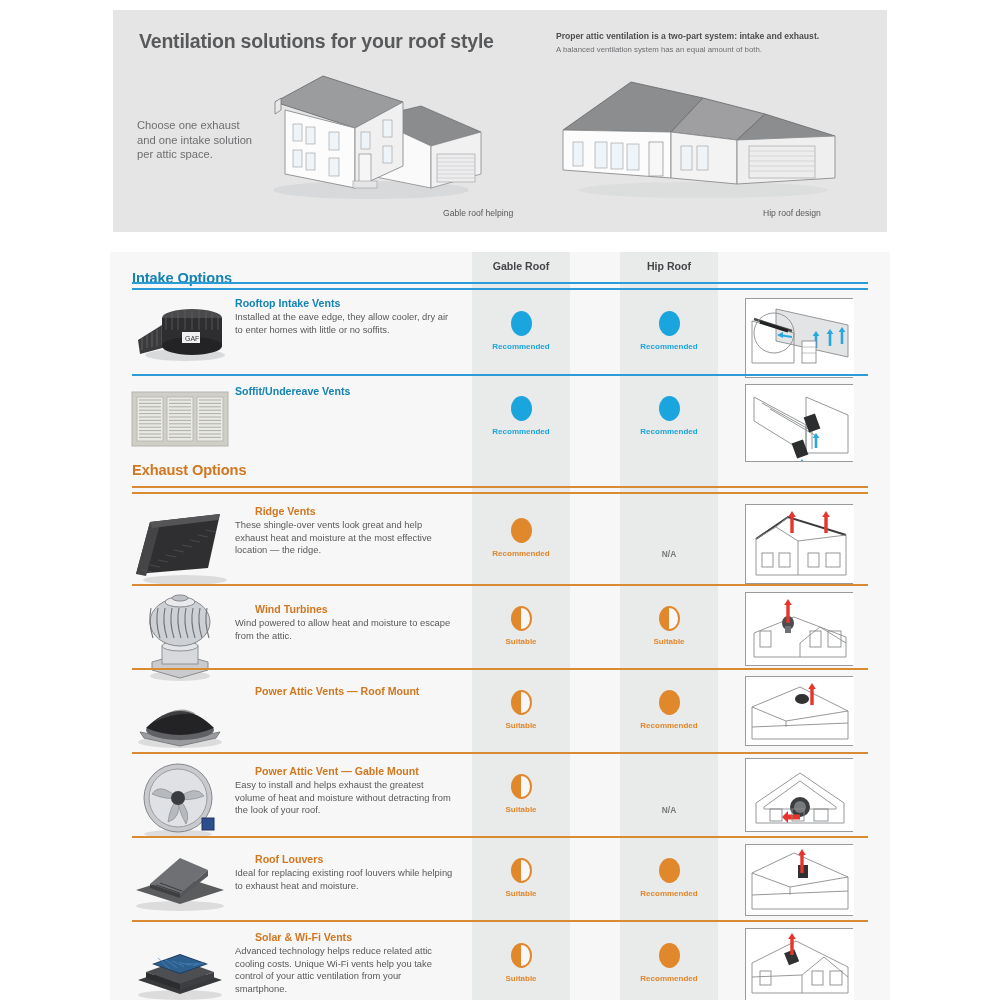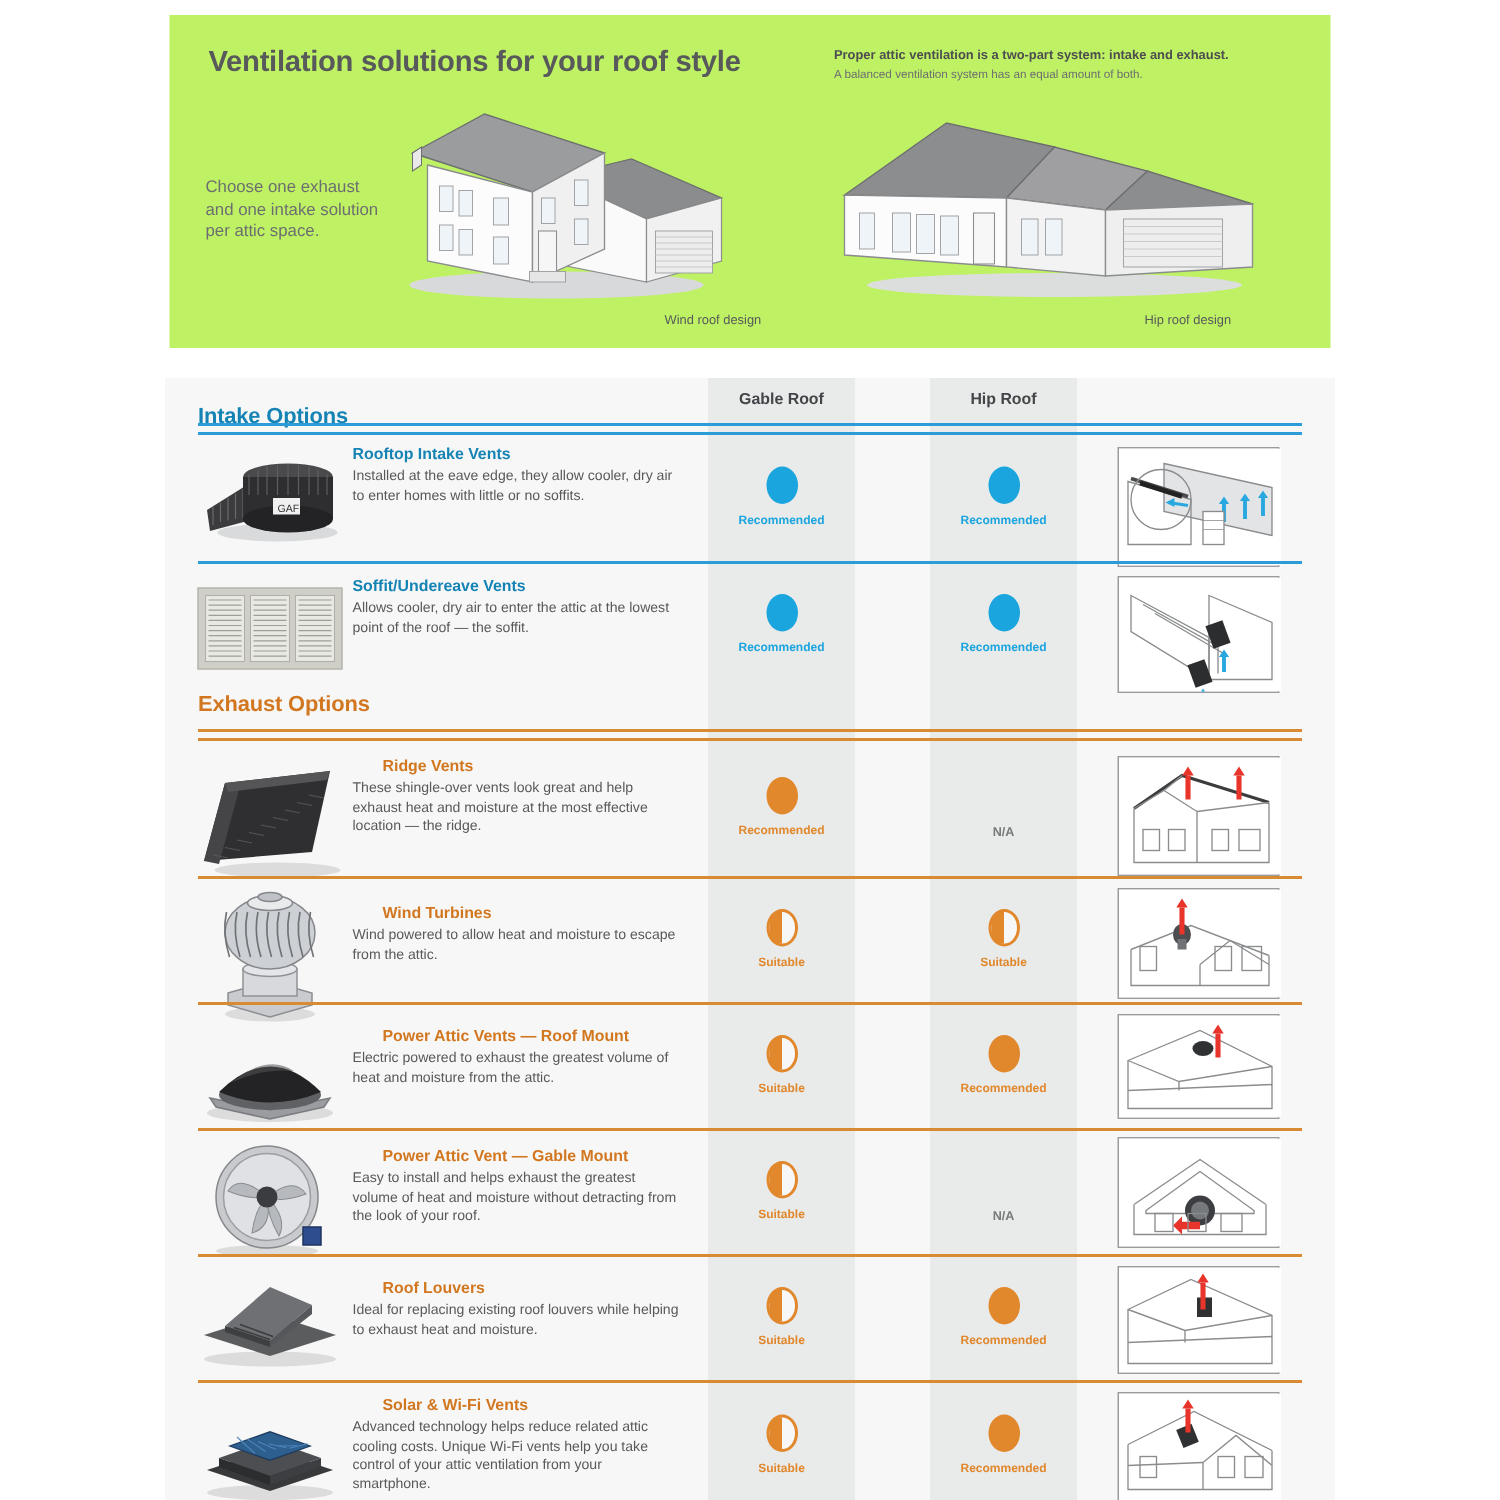--- a/index.html
+++ b/index.html
@@ -14,7 +14,7 @@
   
   #banner{
     position:absolute;left:113px;top:10px;width:774px;height:222px;
-    background:#bef264;
+    background:#e5e5e5;
   }
   #banner-title{
     position:absolute;left:26px;top:20px;

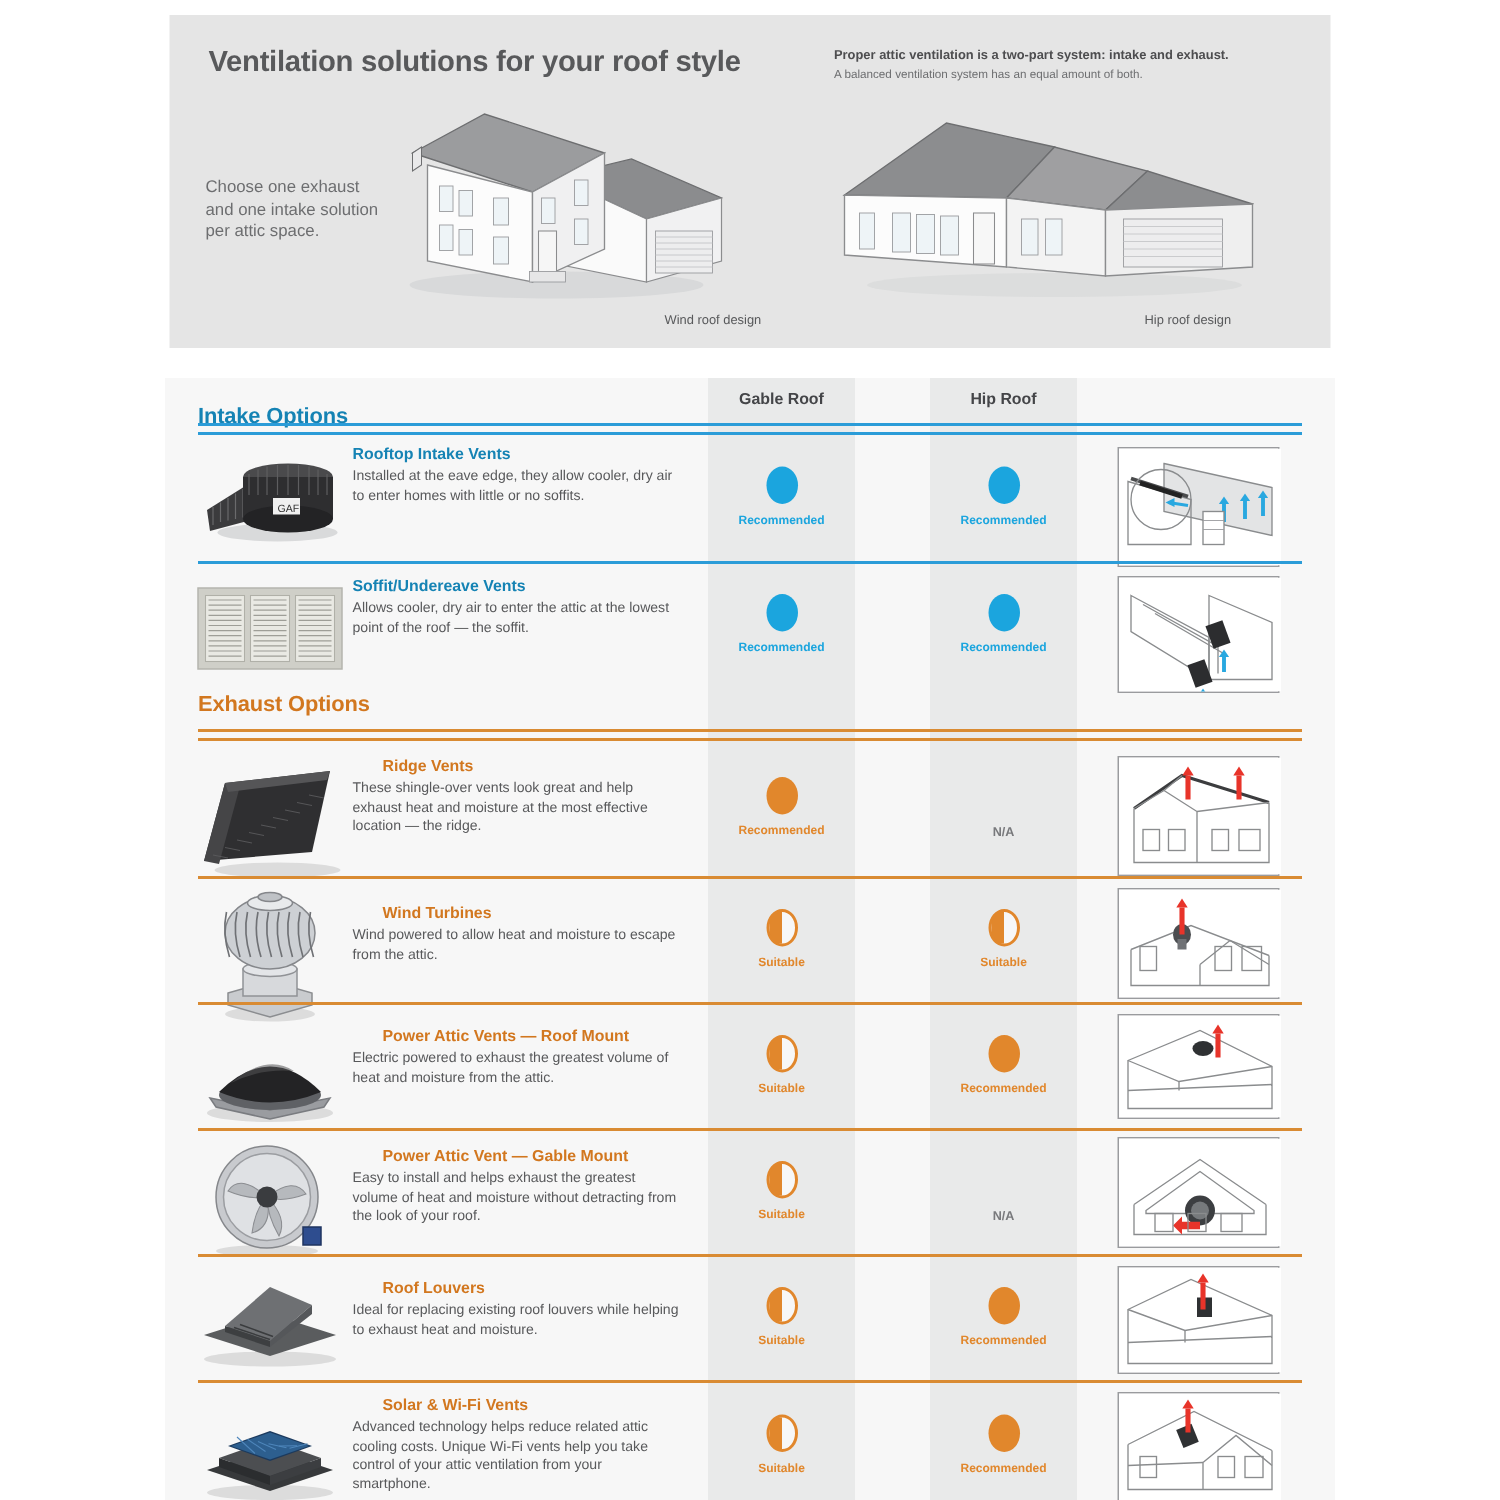--- a/index.html
+++ b/index.html
@@ -194,7 +194,7 @@
     </svg>
   </div>
 
-  <div class="roof-caption" id="cap-gable">Wind roof design</div>
+  <div class="roof-caption" id="cap-gable">Gable roof helping</div>
   <div class="roof-caption" id="cap-hip">Hip roof design</div>
 </div>
 

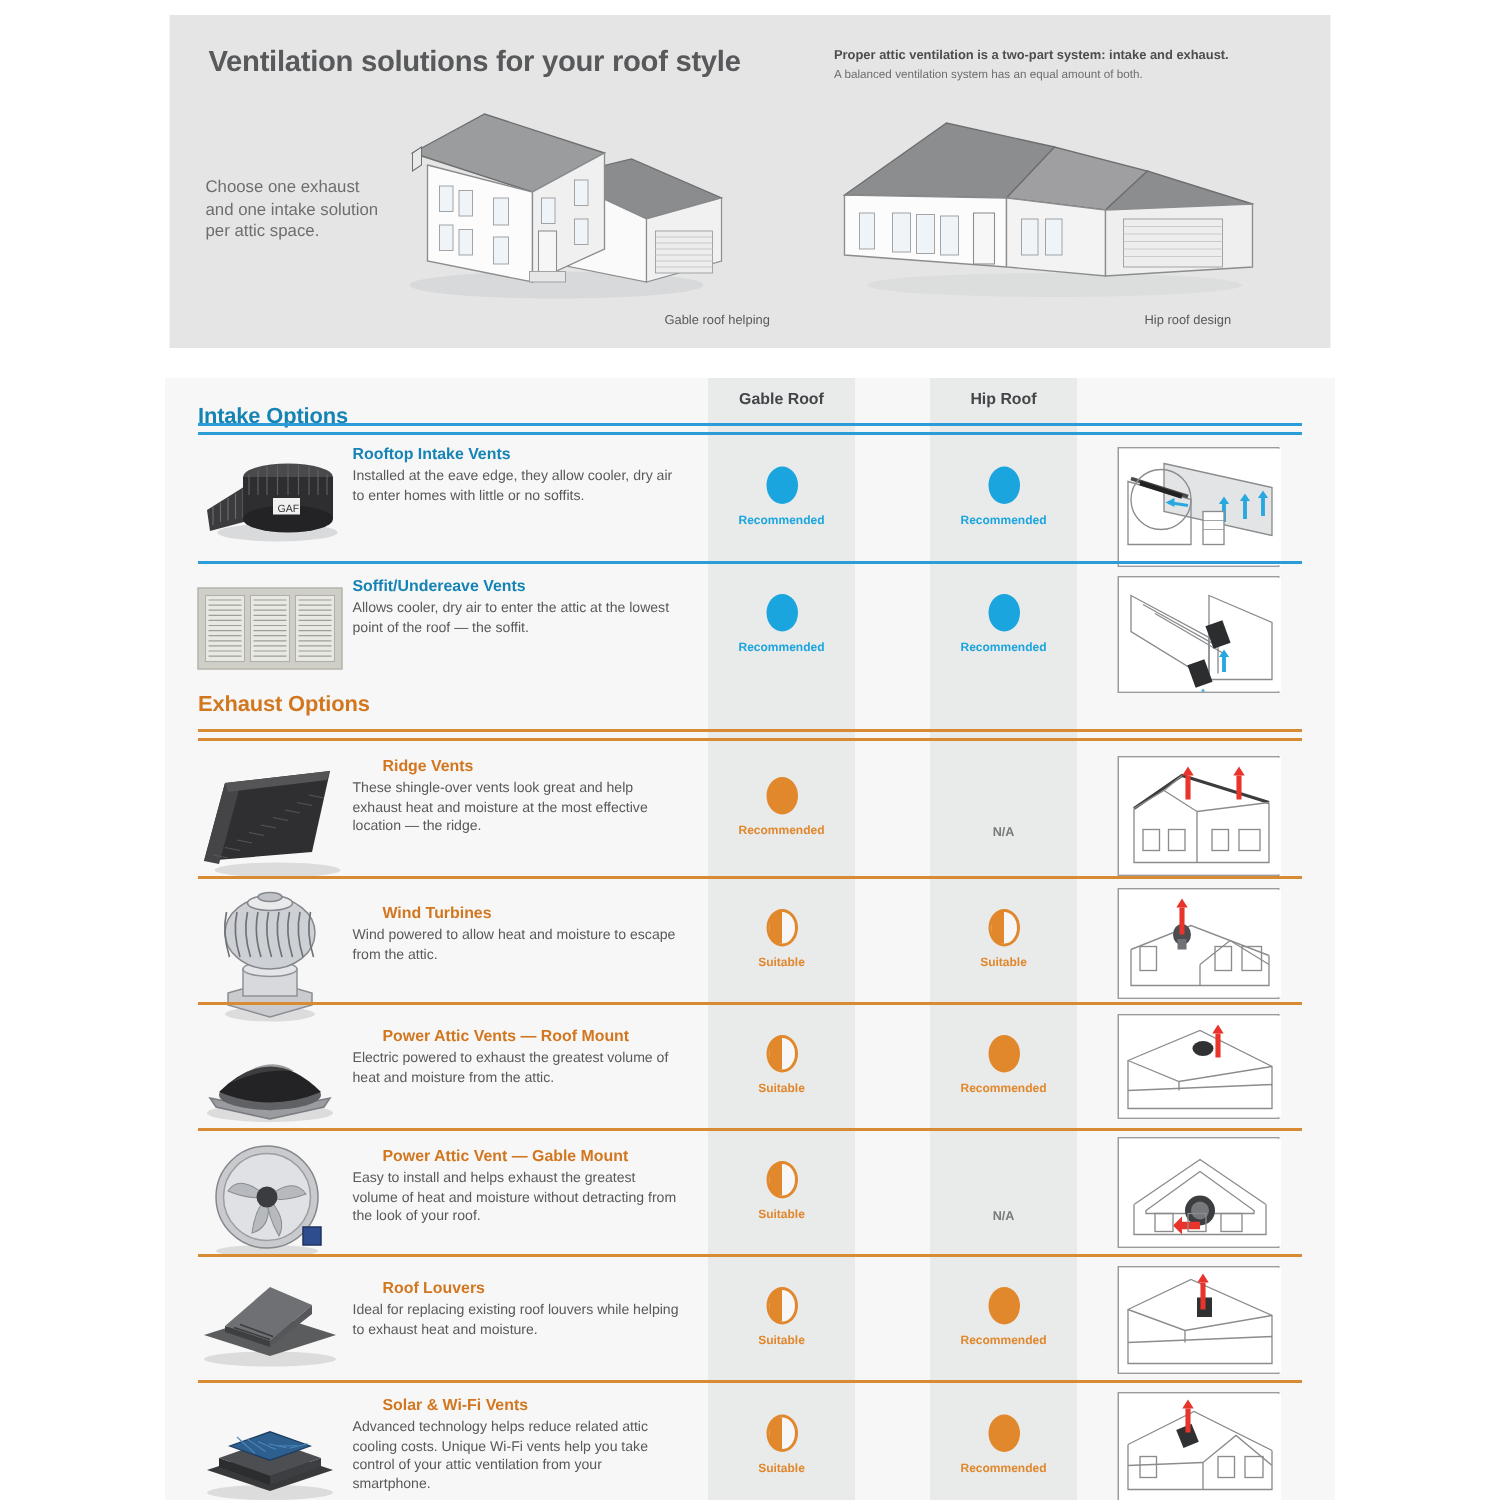--- a/index.html
+++ b/index.html
@@ -333,7 +333,6 @@
           </svg></div>
        <div class="txt" style="top:10px">
          <div class="t-title intake">Soffit/Undereave Vents</div>
-         <div class="t-desc">Allows cooler, dry air to enter the attic at the lowest point of the roof — the soffit.</div>
        </div>
        <div class="cell gable" style="top:22px">
          <div class="mark full-blue"></div>

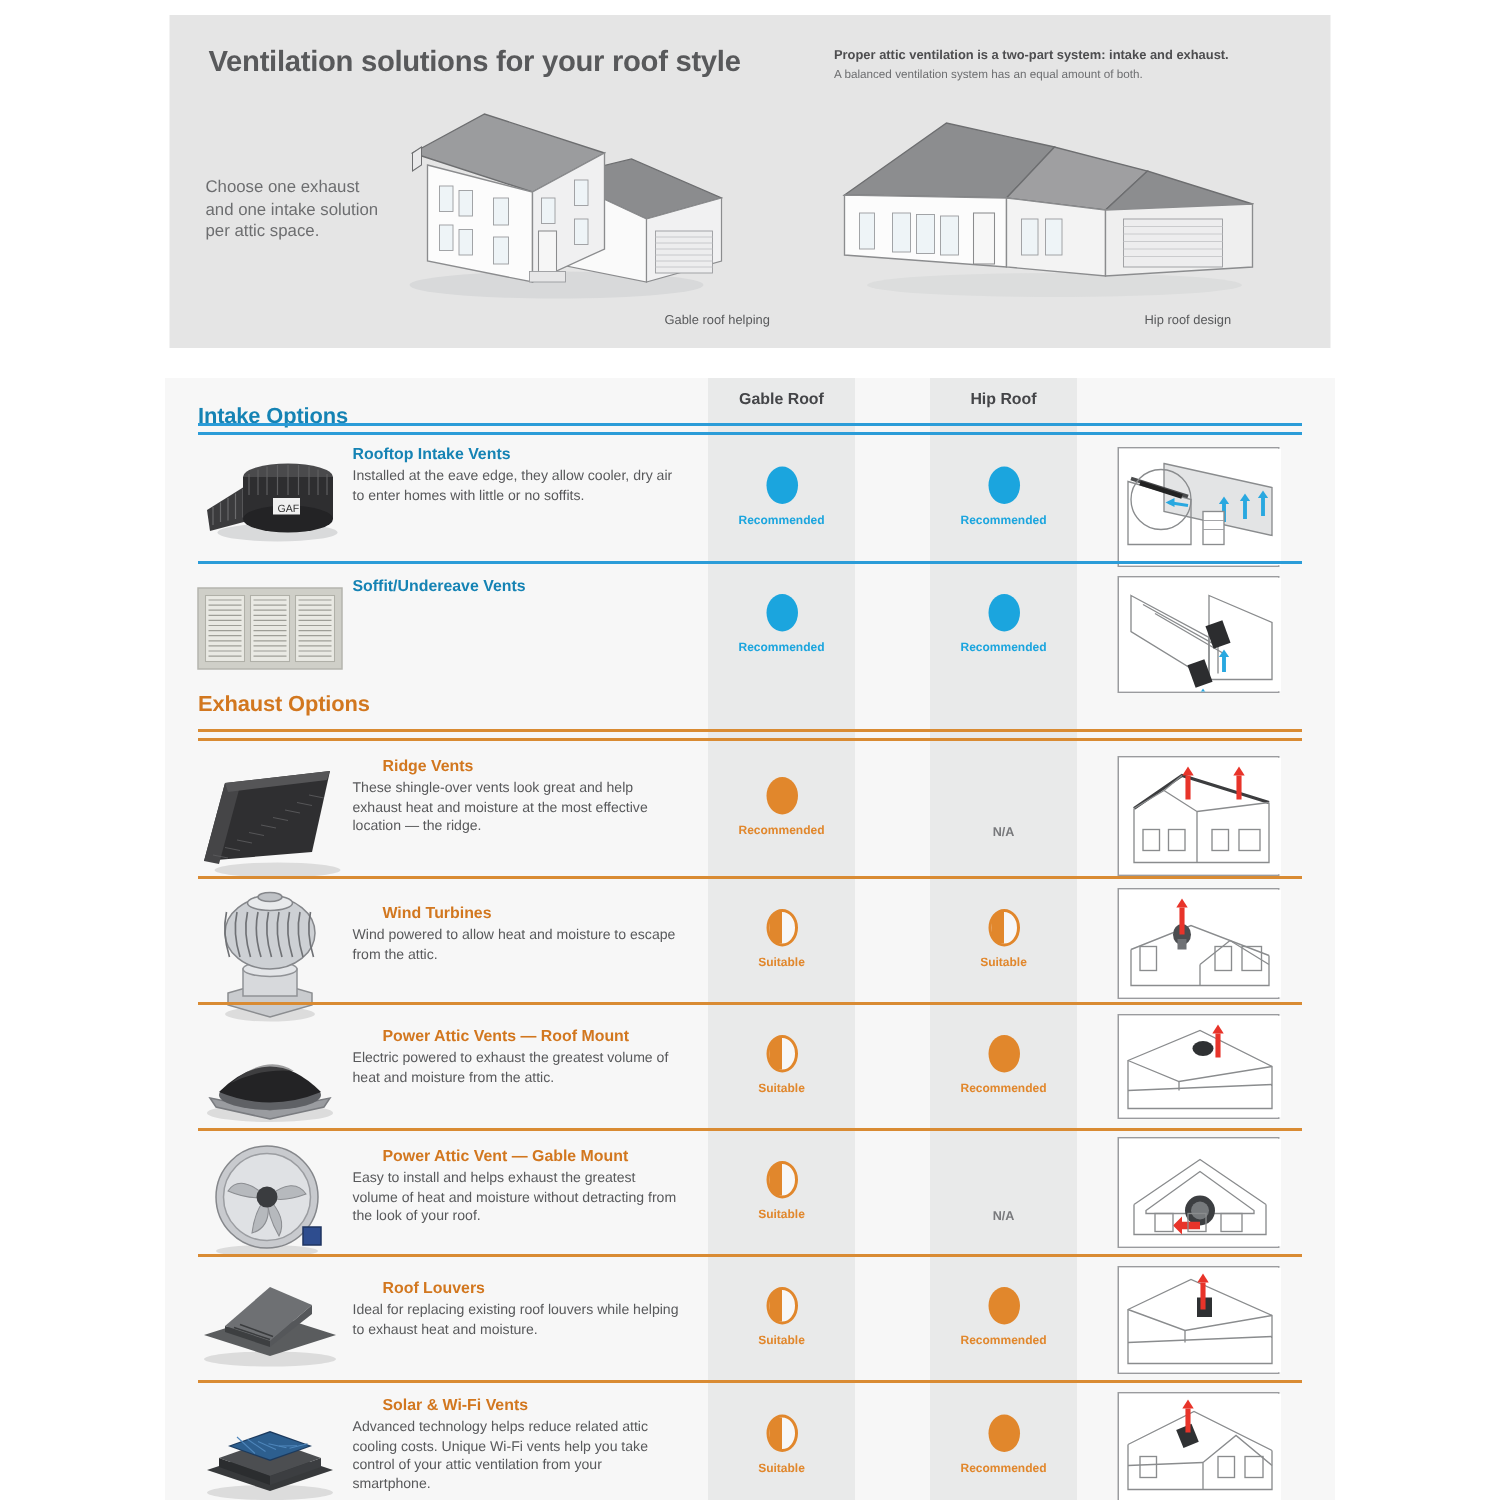--- a/index.html
+++ b/index.html
@@ -494,7 +494,6 @@
           </svg></div>
        <div class="txt" style="top:16px">
          <div class="t-title exhaust">Power Attic Vents — Roof Mount</div>
-         <div class="t-desc">Electric powered to exhaust the greatest volume of heat and moisture from the attic.</div>
        </div>
        <div class="cell gable" style="top:22px">
          <div class="mark half-orange"></div>

